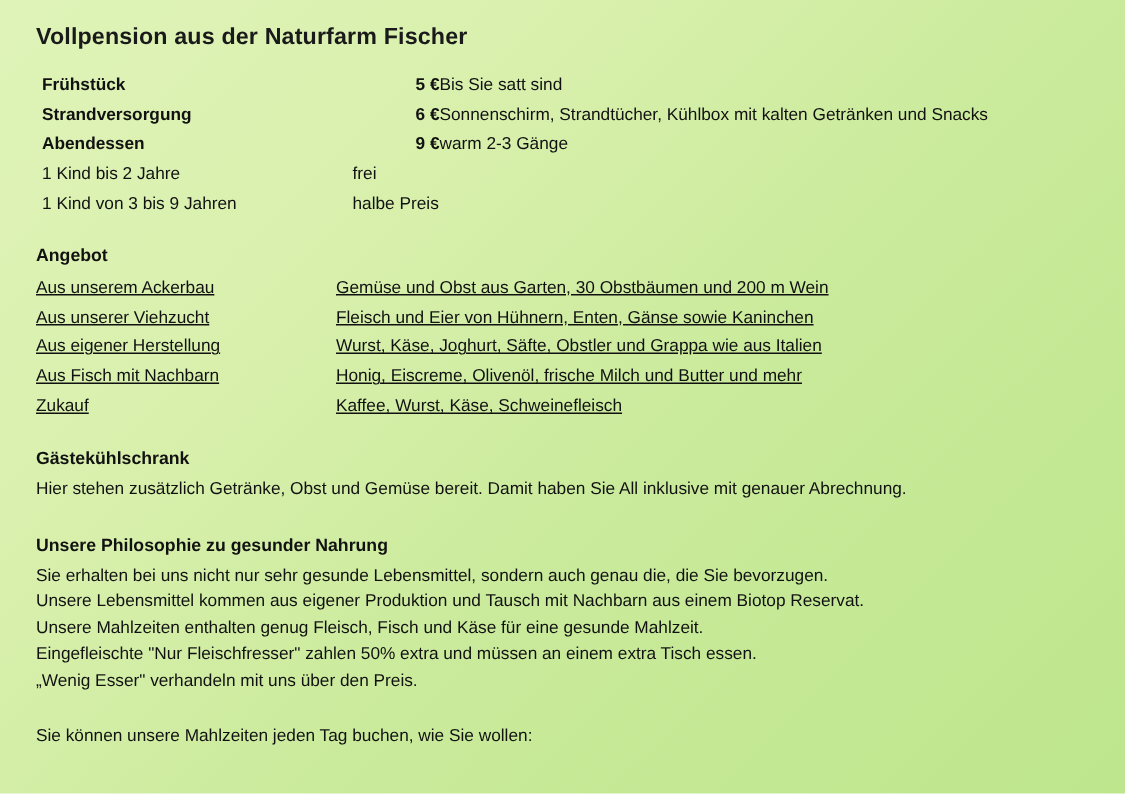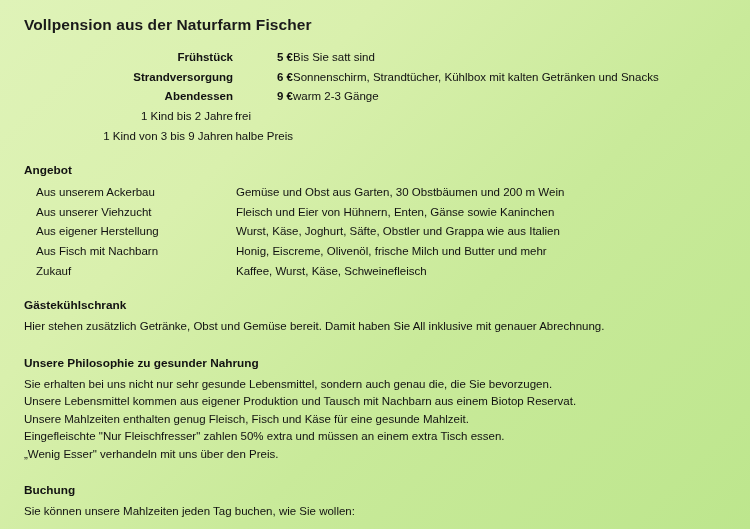--- a/index.html
+++ b/index.html
@@ -38,7 +38,7 @@
     vertical-align: top;
     line-height: 1.28;
   }
-  .col-item { width: 205px; padding-right: 6px; text-align: right; }
+  .col-item { width: 205px; padding-right: 6px; }
   .col-price { width: 58px; text-align: right; padding-right: 22px; white-space: nowrap; }
   .col-note { }
   .bold { font-weight: bold; }

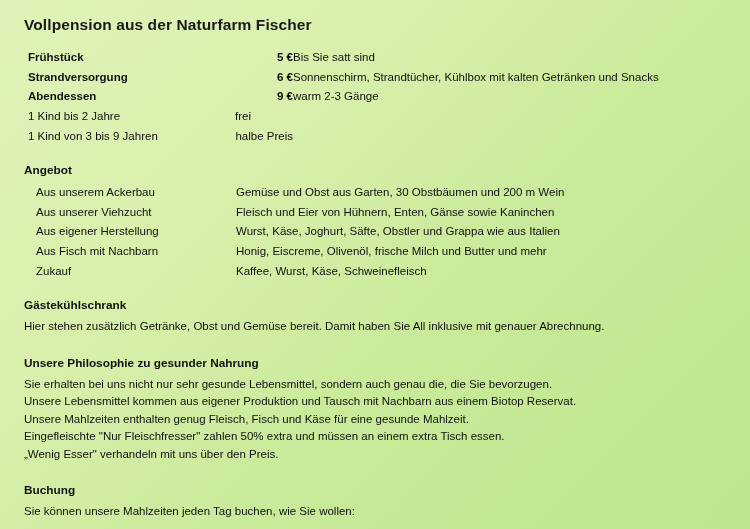--- a/index.html
+++ b/index.html
@@ -100,7 +100,7 @@
       </tr>
       <tr>
         <td class="col-item">1 Kind von 3 bis 9 Jahren</td>
-        <td class="col-price" style="text-align:right; padding-left:2px;">halbe Preis</td>
+        <td class="col-price" style="text-align:left; padding-left:2px;">halbe Preis</td>
         <td class="col-note"></td>
       </tr>
     </tbody>

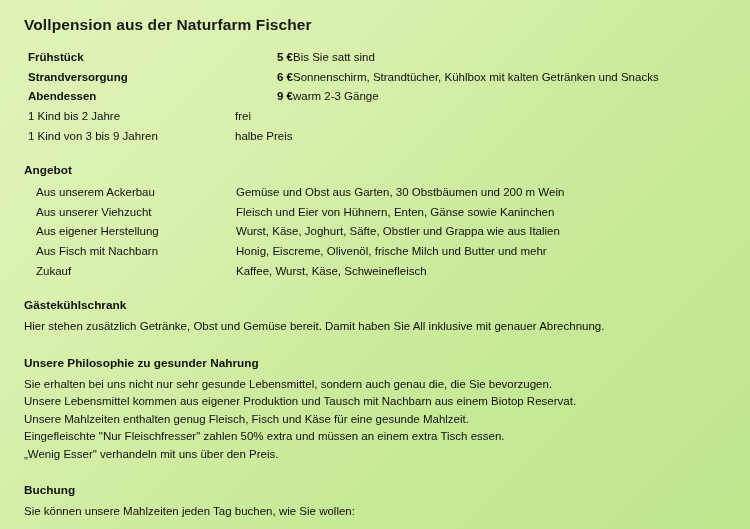--- a/index.html
+++ b/index.html
@@ -53,7 +53,8 @@
   }
   .offer-table {
     border-collapse: collapse;
-    margin-left: 12px;
+    margin-left: 0px;
+    text-decoration: underline;
   }
   .offer-table td {
     font-size: 11.5px;

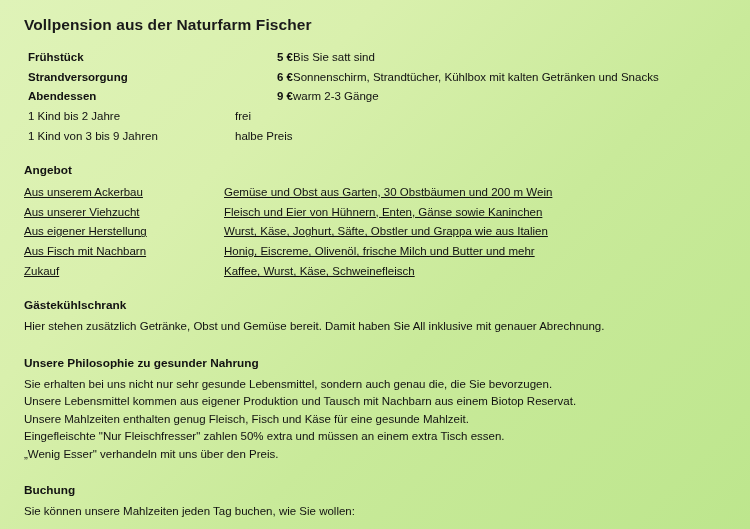--- a/index.html
+++ b/index.html
@@ -150,7 +150,6 @@
   </div>
 
   <div class="section gap-med">
-    <div class="section-title">Buchung</div>
     <p class="para">Sie können unsere Mahlzeiten jeden Tag buchen, wie Sie wollen:</p>
 
   </div>

